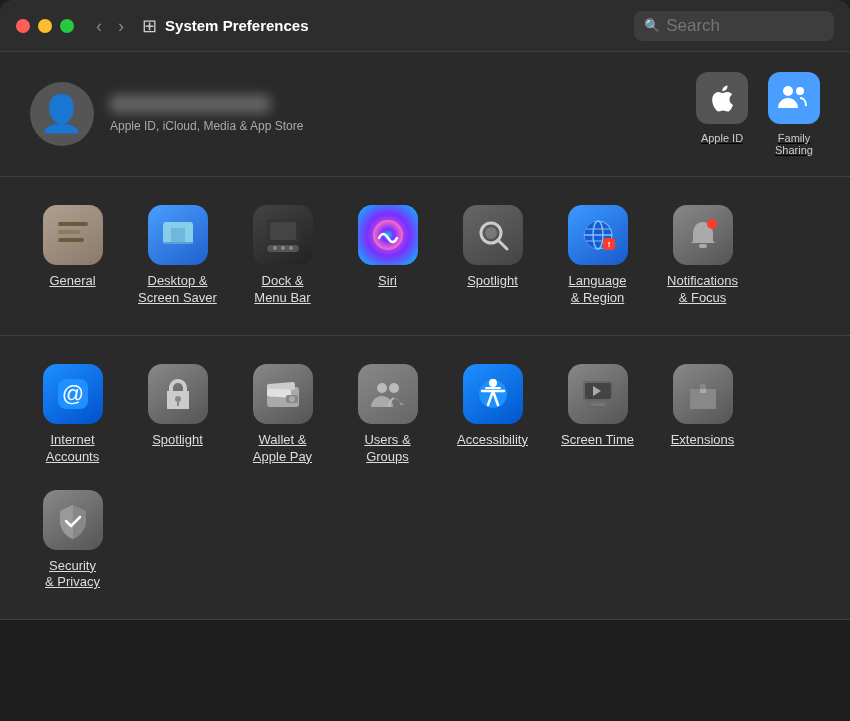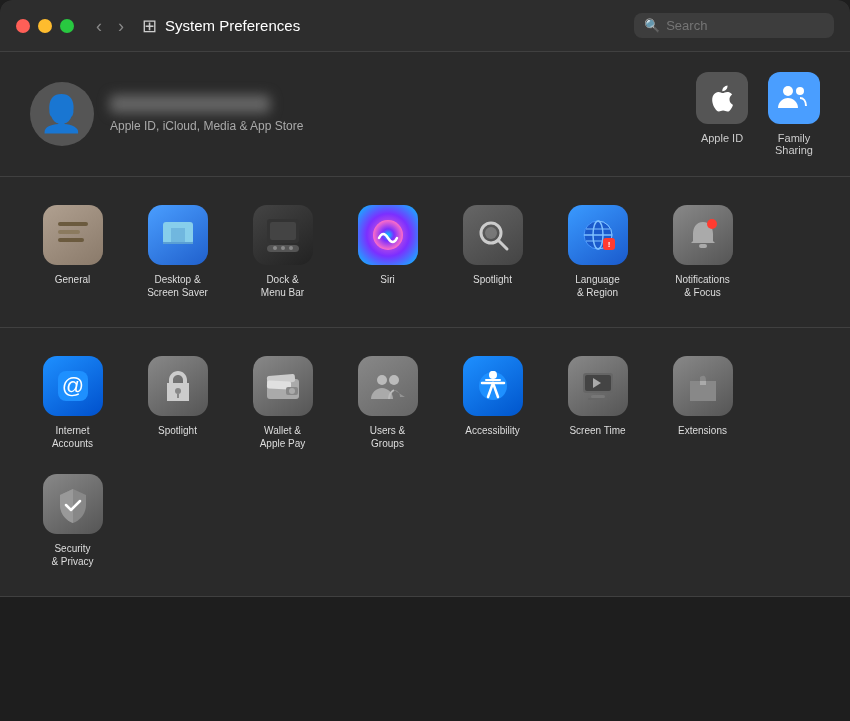--- a/index.html
+++ b/index.html
@@ -61,7 +61,7 @@
     .app-title {
       color: #ffffff;
       font-size: 15px;
-      font-weight: 400;
+      font-weight: 700;
       flex: 1;
     }
     .search-box {

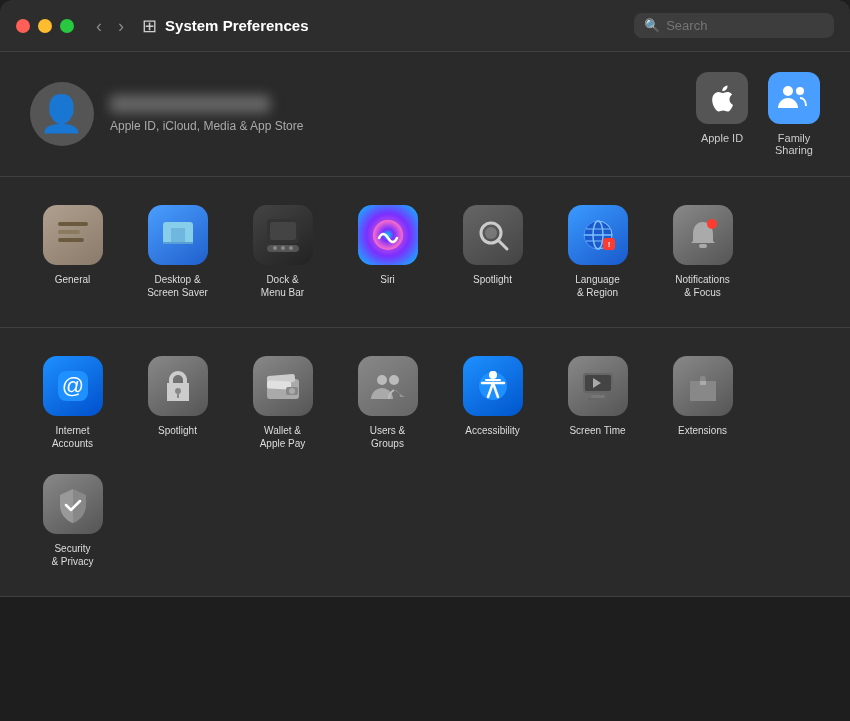--- a/index.html
+++ b/index.html
@@ -77,7 +77,7 @@
       border: none;
       outline: none;
       color: #ccc;
-      font-size: 13px;
+      font-size: 17px;
       width: 100%;
     }
     .search-icon-sym {

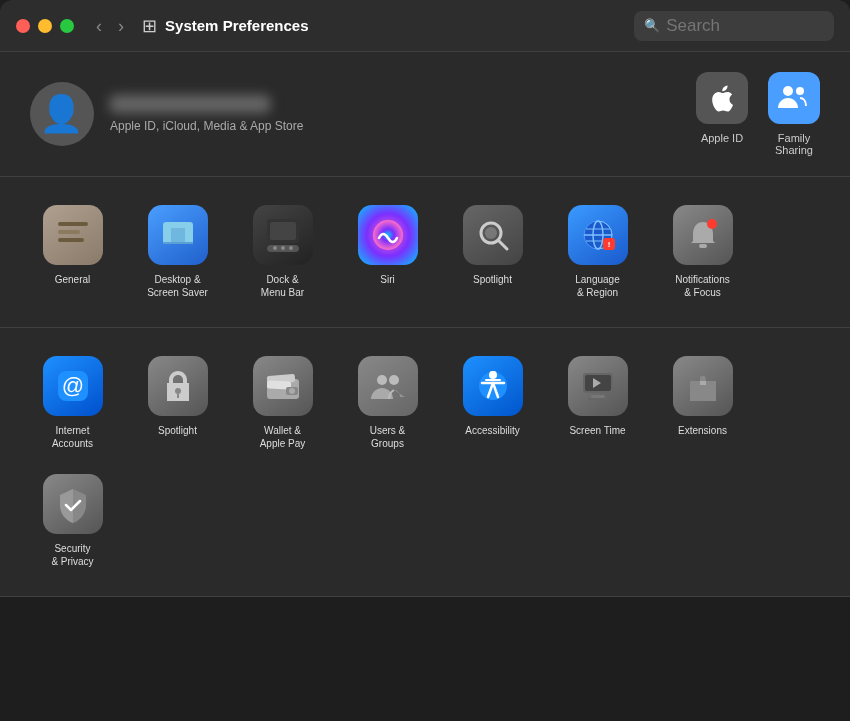--- a/index.html
+++ b/index.html
@@ -134,6 +134,7 @@
       align-items: center;
       gap: 8px;
       cursor: pointer;
+      text-decoration: underline;
     }
     .profile-action-icon {
       width: 52px;

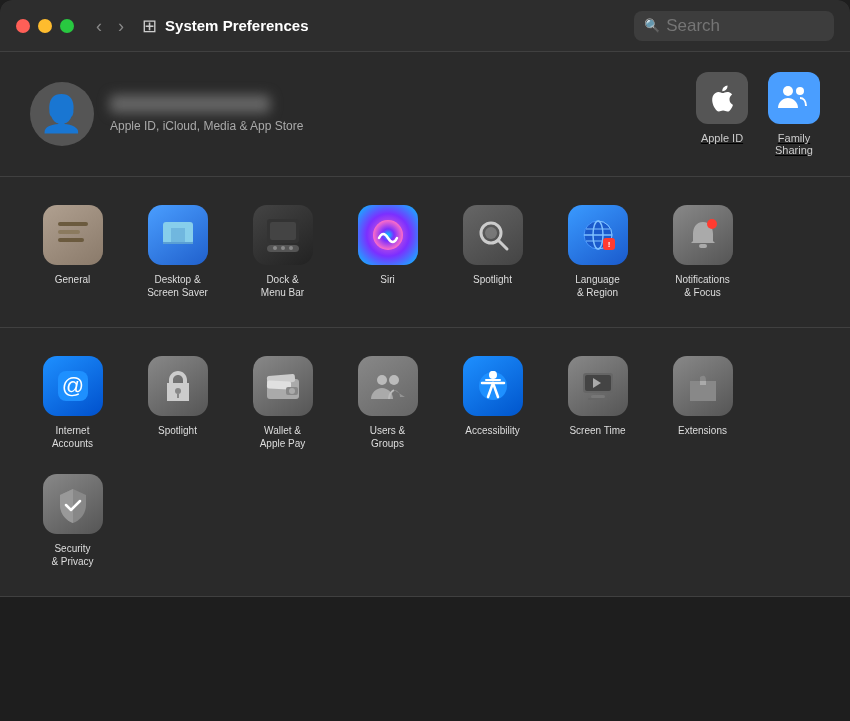--- a/index.html
+++ b/index.html
@@ -187,9 +187,10 @@
     }
     .pref-label {
       color: #ddd;
-      font-size: 10px;
+      font-size: 13px;
       text-align: center;
       line-height: 1.3;
+      text-decoration: underline;
     }
 
     

